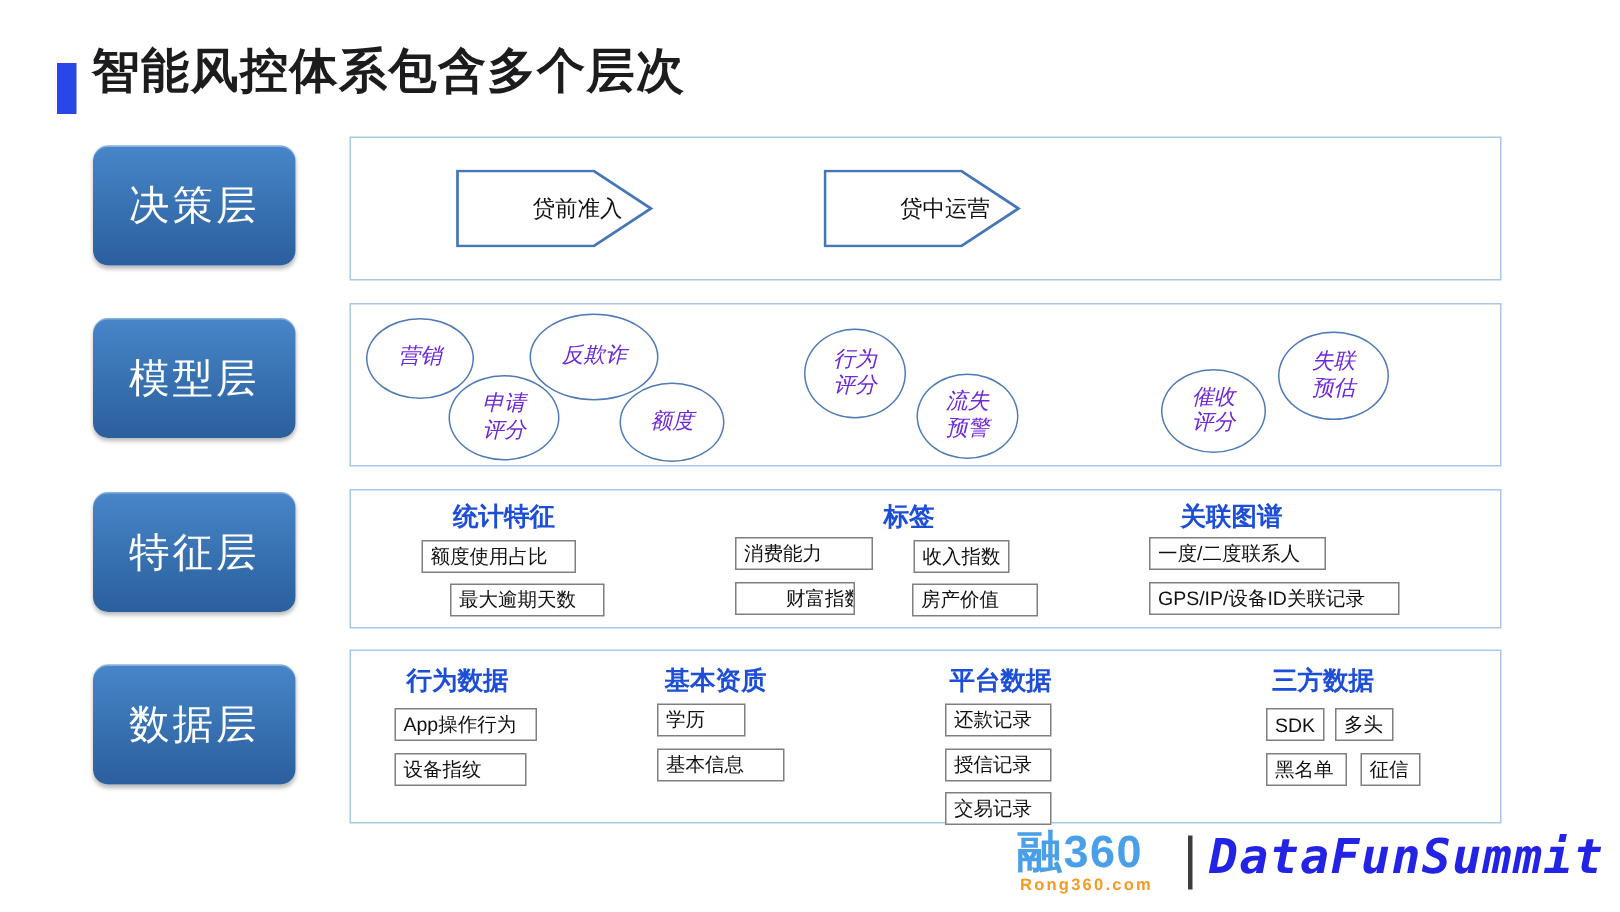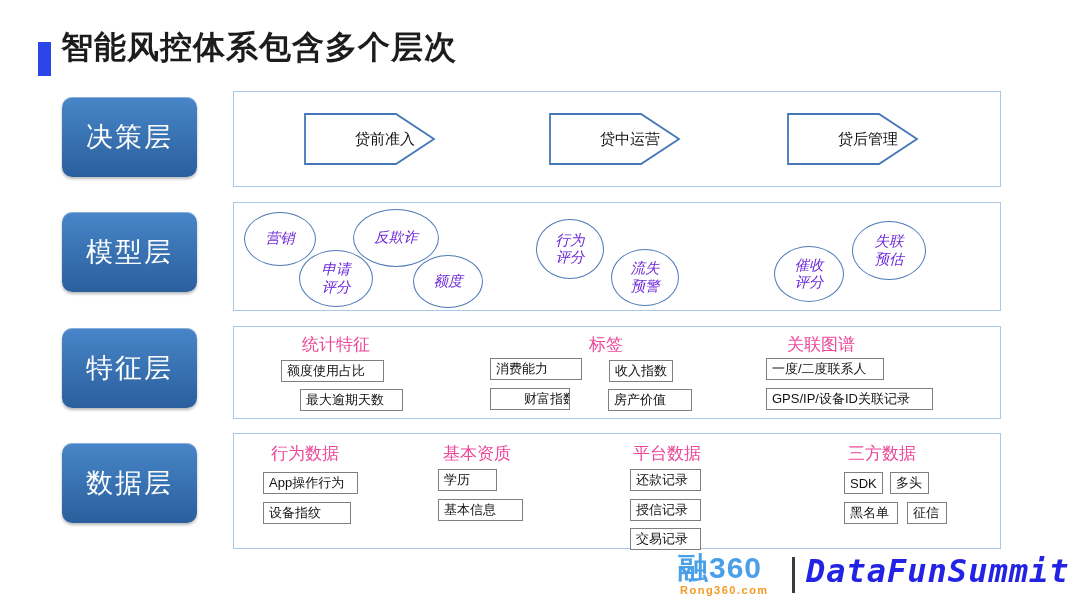--- a/index.html
+++ b/index.html
@@ -77,12 +77,6 @@
     </svg>
     <div class="arrow-label">贷中运营</div>
   </div>
-  <div class="arrow" style="left:553px;top:21px;">
-    <svg width="132" height="52" viewBox="0 0 132 52">
-      <polygon points="1,1 92,1 130,26 92,51 1,51" fill="#ffffff" stroke="#4576b8" stroke-width="1.8"></polygon>
-    </svg>
-    <div class="arrow-label">贷后管理</div>
-  </div>
 </div>
 
 <div class="panel" style="top:202px;height:109px;">

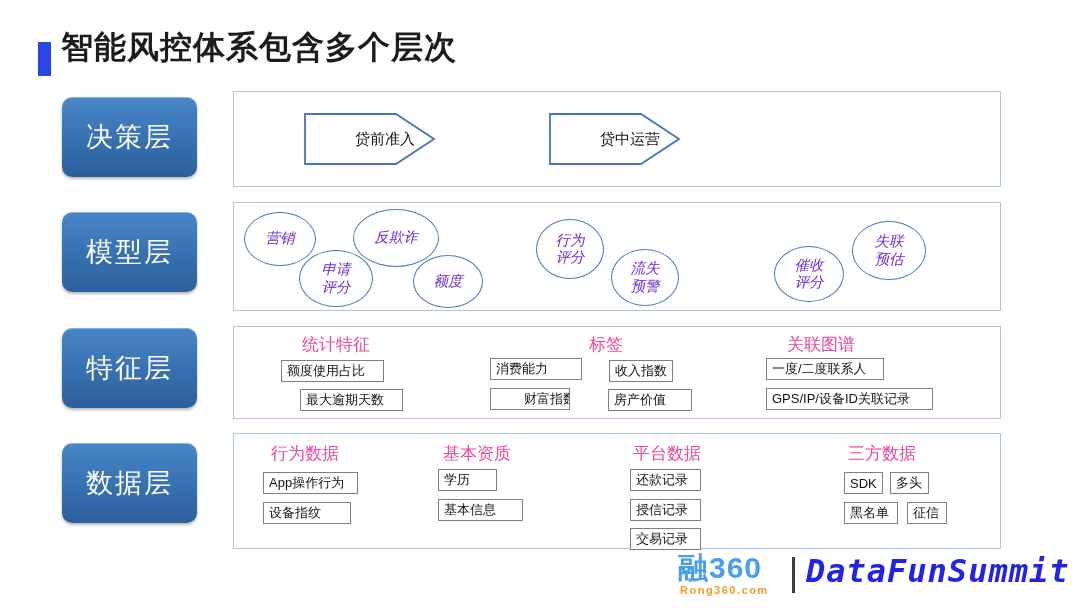--- a/index.html
+++ b/index.html
@@ -31,7 +31,7 @@
     font-size:14.5px;line-height:1.18;color:#6d28d9;white-space:pre-line;box-sizing:border-box;font-style:italic;
   }
   
-  .group-header{position:absolute;font-weight:normal;font-size:17px;color:#ec4899;transform:translateX(-50%);white-space:nowrap;}
+  .group-header{position:absolute;font-weight:bold;font-size:17px;color:#1d4ed8;transform:translateX(-50%);white-space:nowrap;}
   .cell{
     position:absolute;height:22px;border:1px solid #7f7f7f;background:#fff;box-sizing:border-box;
     font-size:13px;color:#111;display:flex;align-items:center;padding:0 5px;white-space:nowrap;overflow:hidden;

